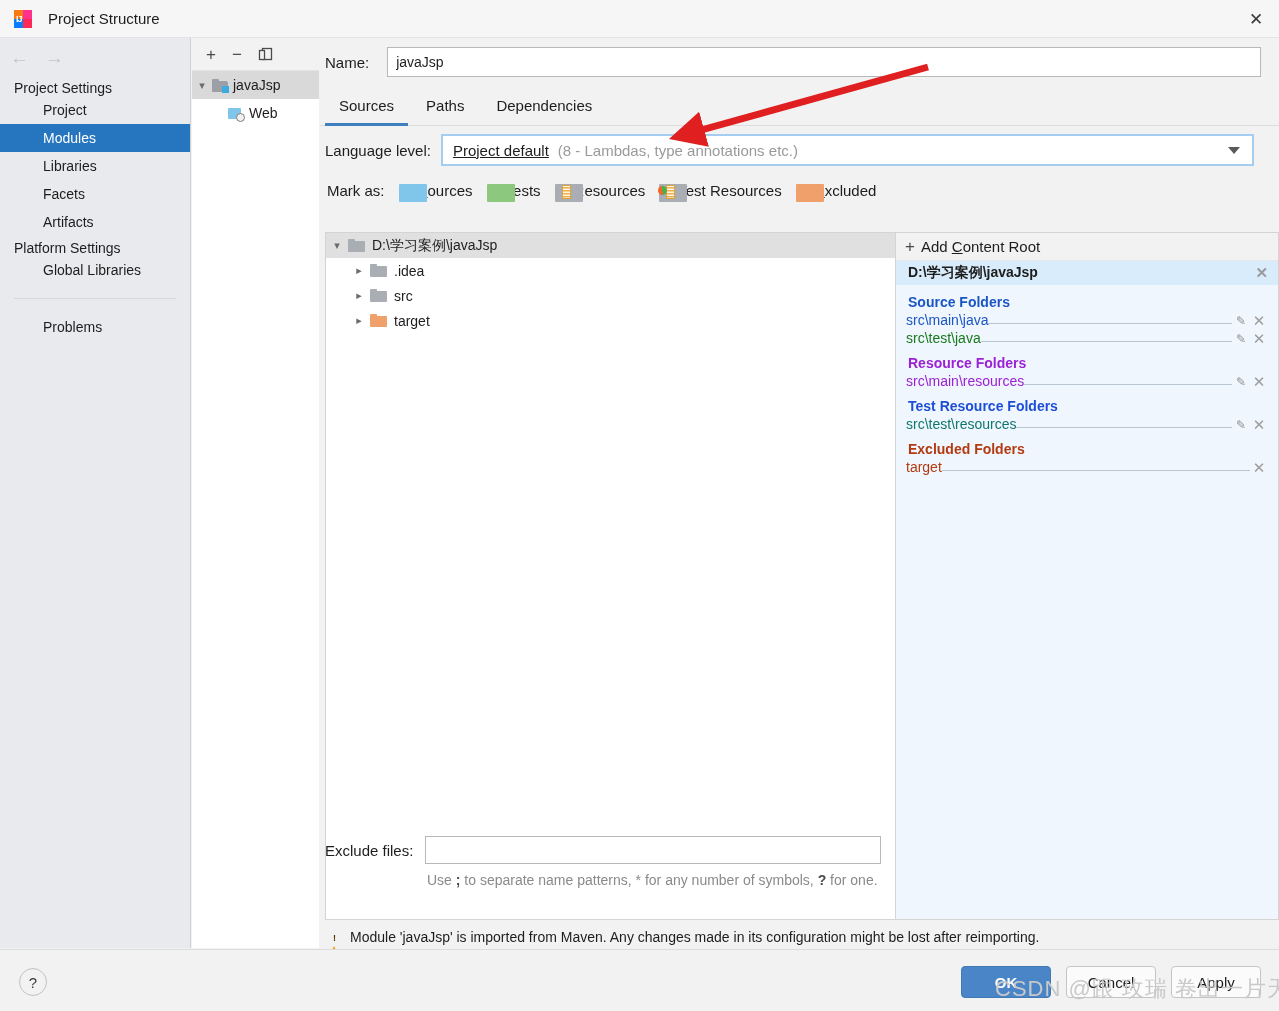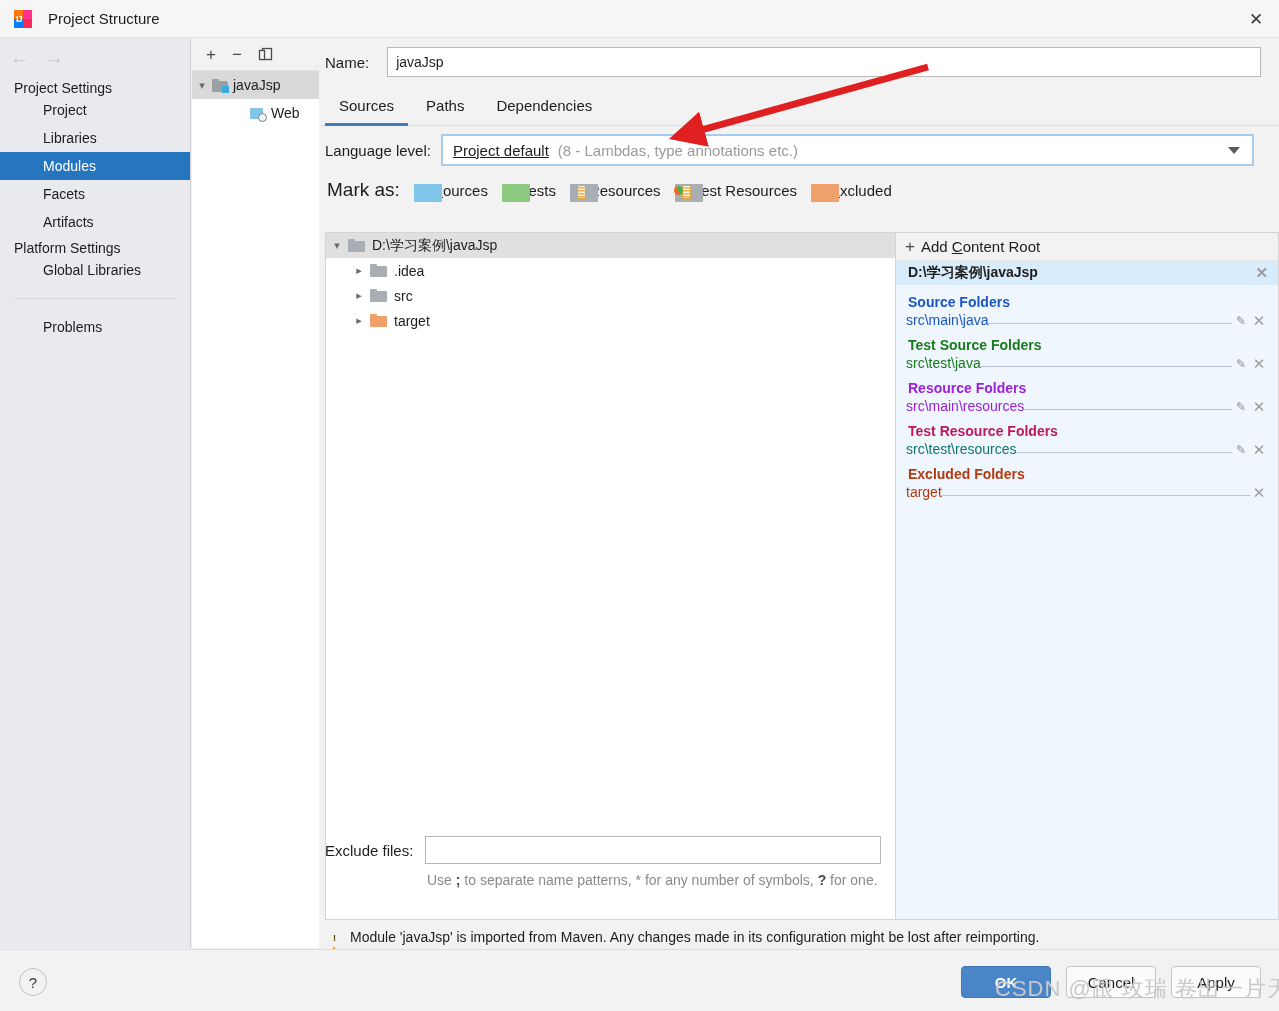--- a/index.html
+++ b/index.html
@@ -281,7 +281,7 @@
     <span>javaJsp</span>
   </div>
 
-  <div class="mod-row" style="padding-left:58px">
+  <div class="mod-row" style="padding-left:36px">
     <span class="web-ic">
       <span class="b"></span>
         <span class="g"></span>

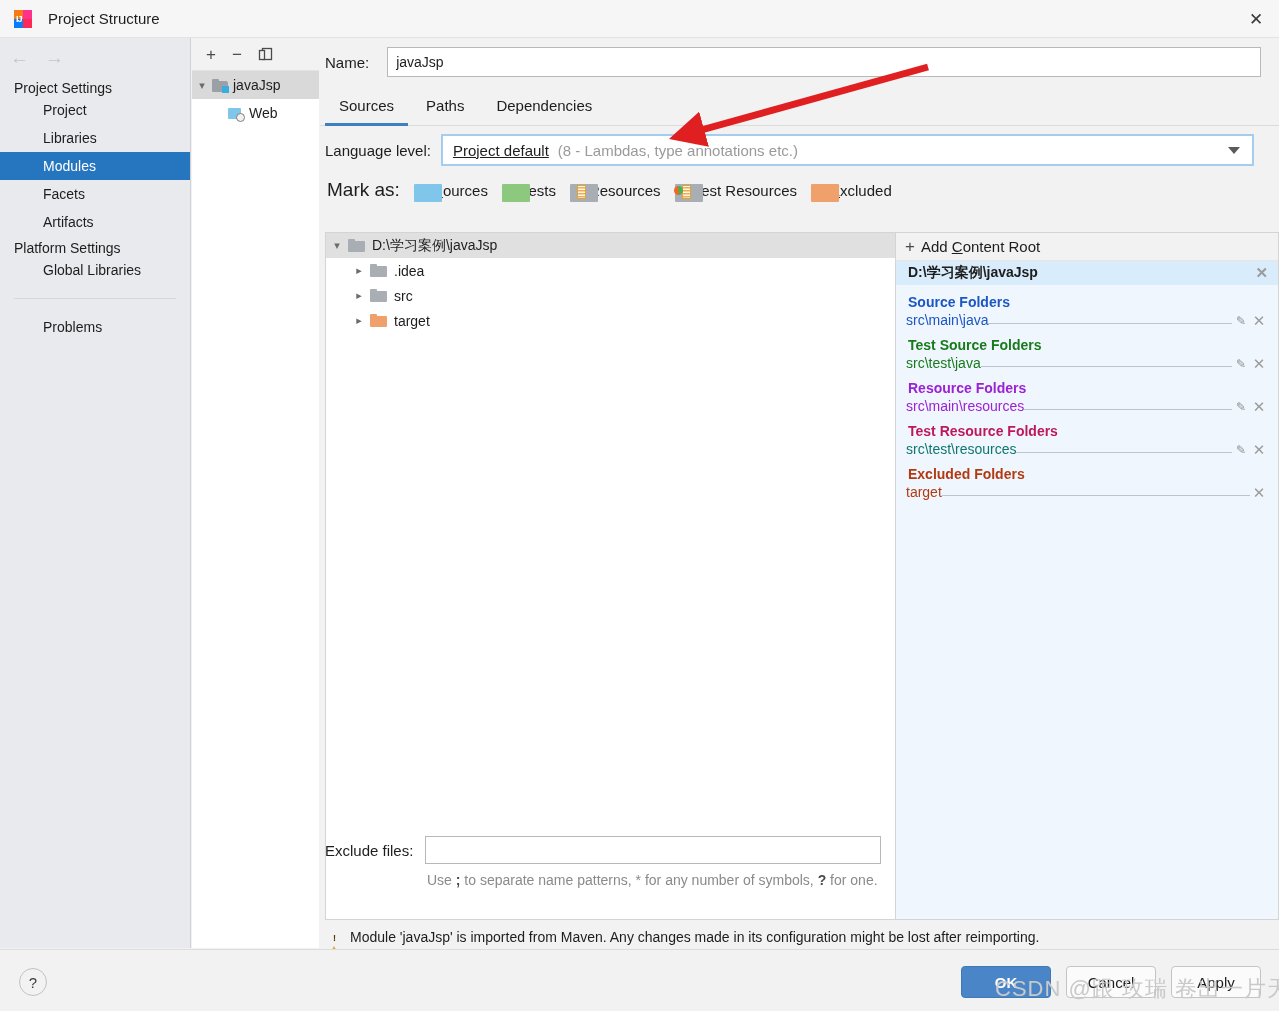--- a/index.html
+++ b/index.html
@@ -247,8 +247,8 @@
 
   <div class="side-group">Project Settings</div>
   <div class="side-item">Project</div>
+  <div class="side-item selected">Modules</div>
   <div class="side-item">Libraries</div>
-  <div class="side-item selected">Modules</div>
   <div class="side-item">Facets</div>
   <div class="side-item">Artifacts</div>
 

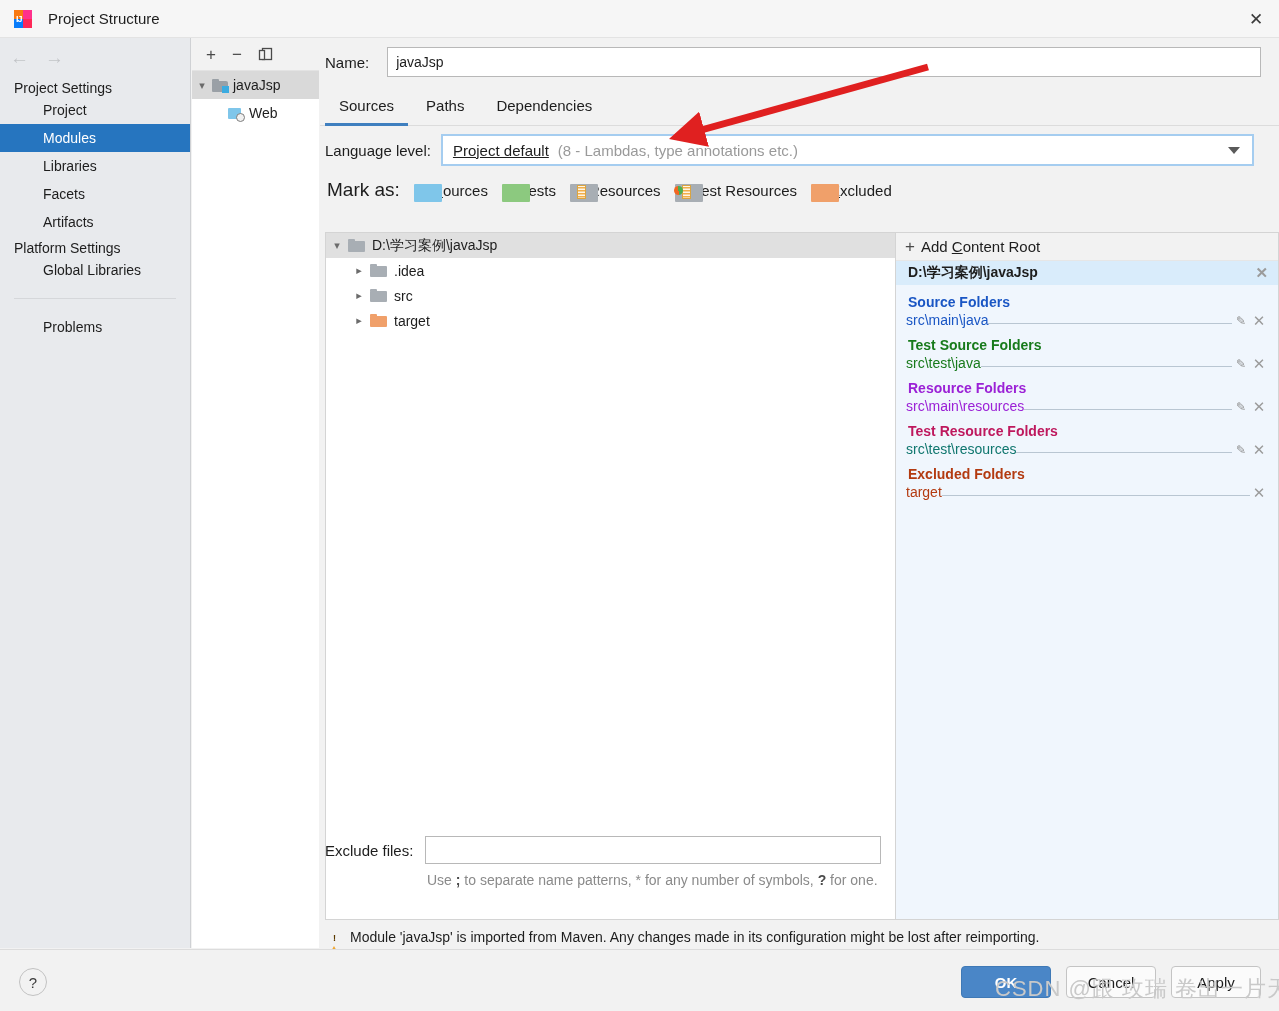--- a/index.html
+++ b/index.html
@@ -108,7 +108,7 @@
   #lang-caret{ position:absolute; right:12px; top:11px; width:0;height:0;
     border-left:6px solid transparent;border-right:6px solid transparent;border-top:7px solid #5a5a5a;}
   #mark-row{ display:flex; align-items:center; height:32px; padding-left:7px; gap:4px; font-size:14px;}
-  #mark-label{ margin-right:10px; font-size:19px;}
+  #mark-label{ margin-right:10px; font-size:15px;}
   .mark-item{ display:flex; align-items:center; gap:4px; margin-right:10px; cursor:pointer;}
   .mark-item span.lbl{ font-size:15px;}
   .mark-item span.lbl u{ text-decoration:underline;}

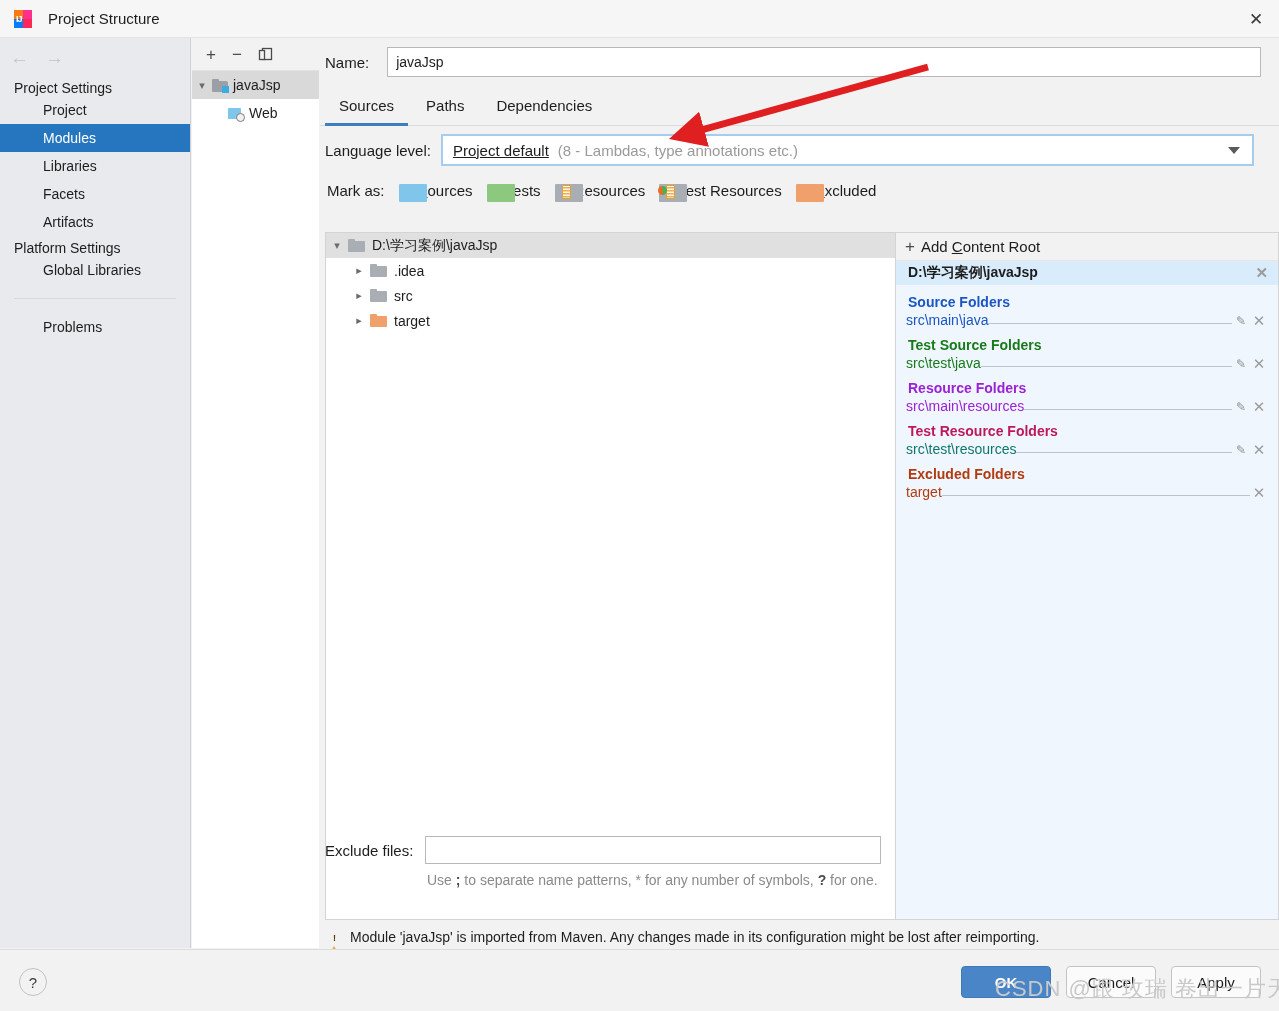--- a/index.html
+++ b/index.html
@@ -418,9 +418,6 @@
       <span class="grp-x">✕</span>
     </div>
 
-    <div class="grp">
-      <div class="grp-title" style="color:#177a1b">Test Source Folders</div>
-    </div>
     <div class="grp-row">
       <span class="grp-path" style="color:#177a1b">src\test\java</span>
       <span class="grp-dash"></span>

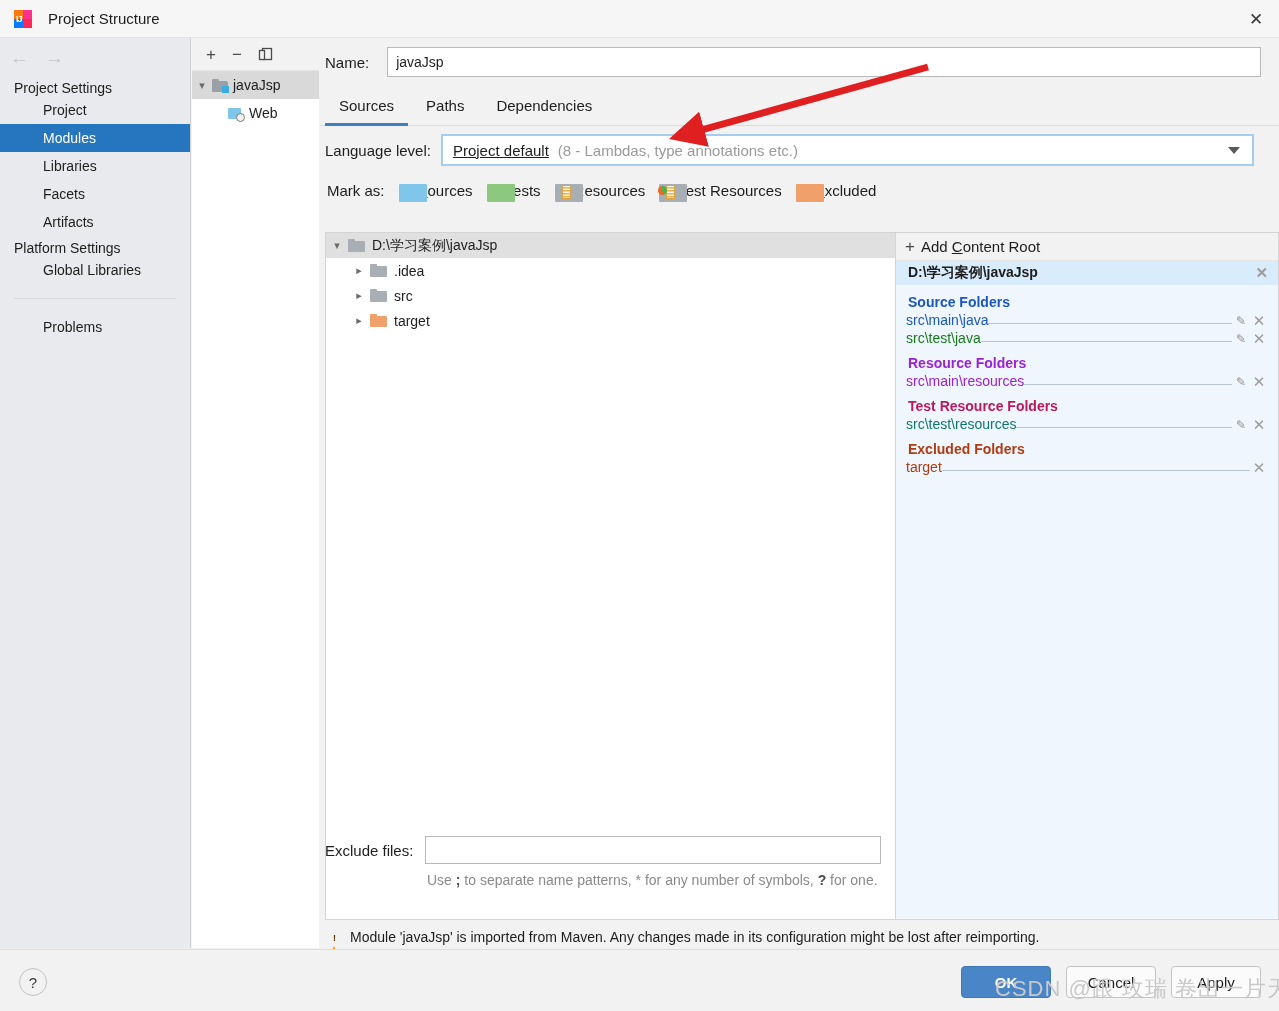--- a/index.html
+++ b/index.html
@@ -436,7 +436,7 @@
     </div>
 
     <div class="grp">
-      <div class="grp-title" style="color:#be185d">Test Resource Folders</div>
+      <div class="grp-title" style="color:#1d4ed8">Test Resource Folders</div>
     </div>
     <div class="grp-row">
       <span class="grp-path" style="color:#0f766e">src\test\resources</span>

